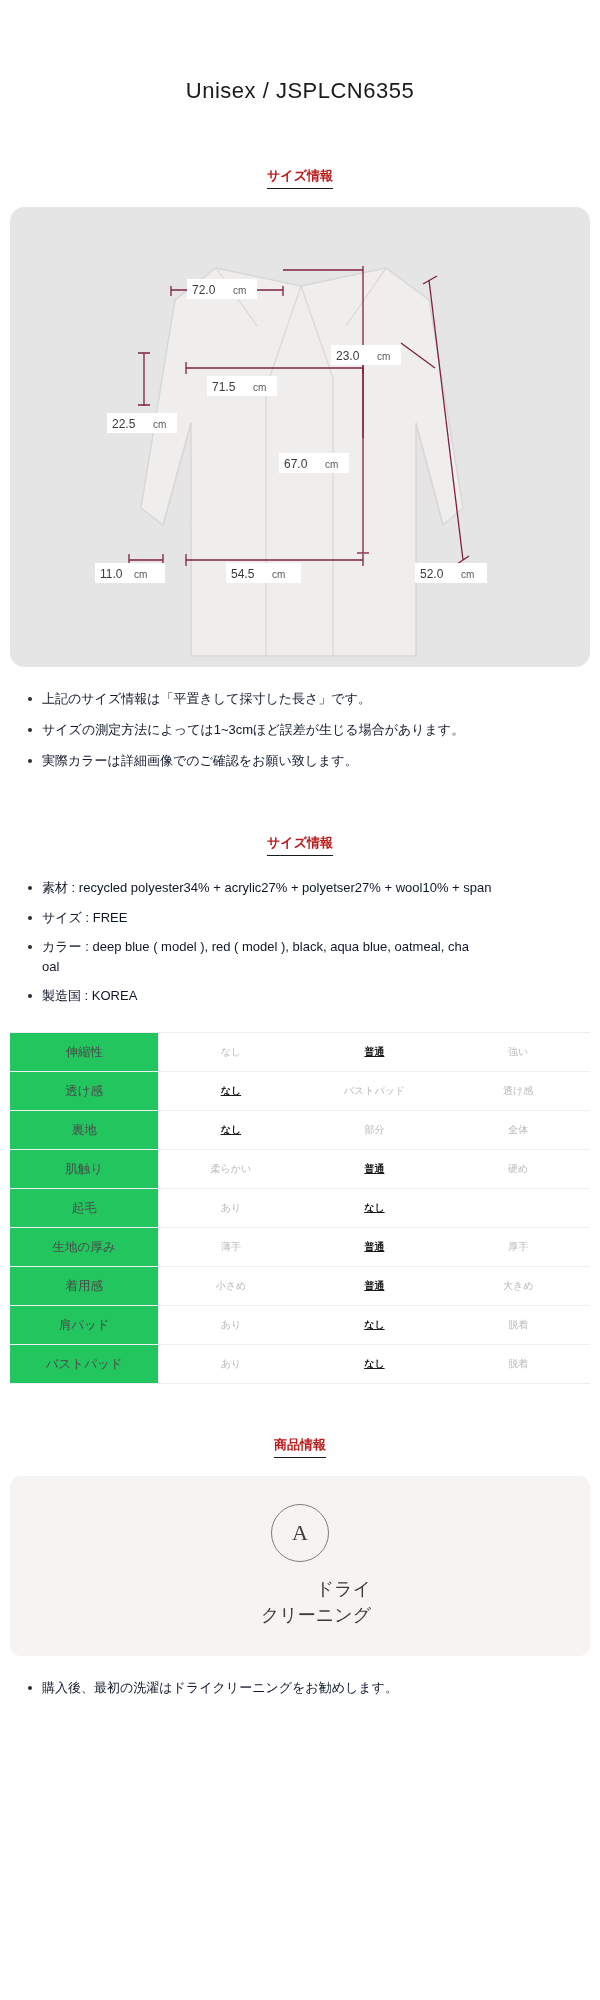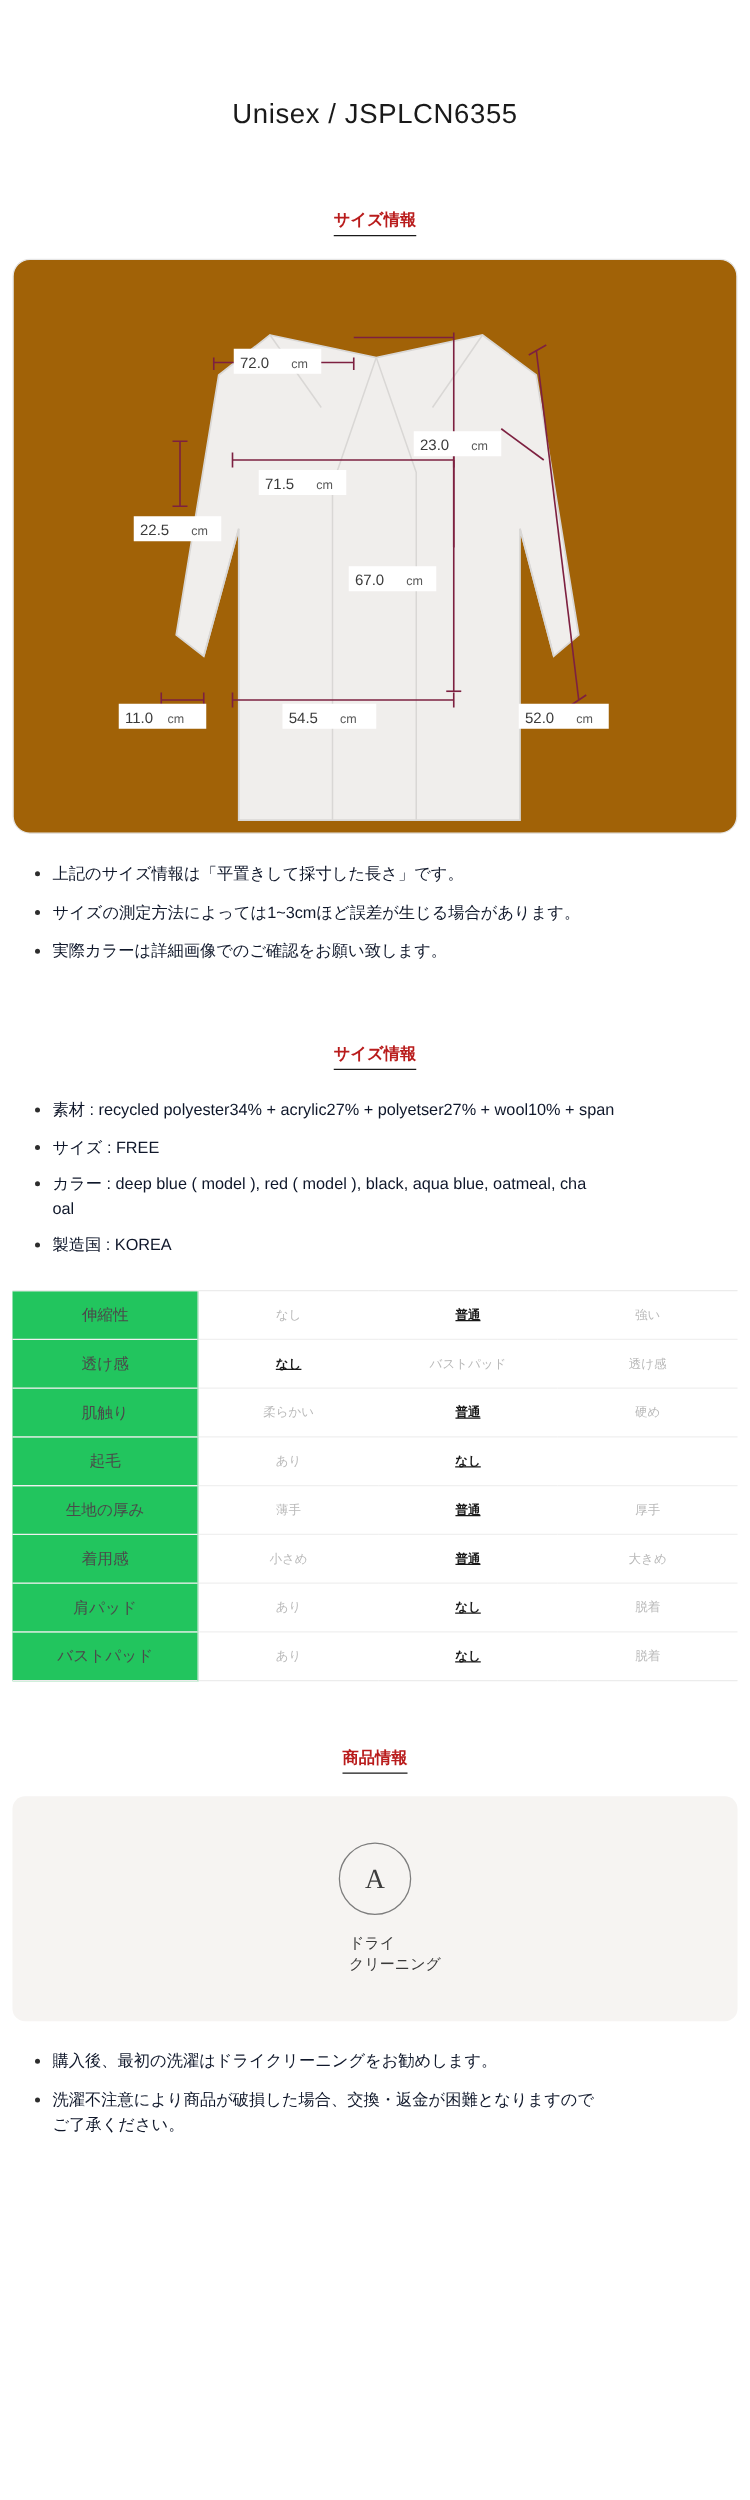--- a/index.html
+++ b/index.html
@@ -41,7 +41,7 @@
     margin: 18px 10px 0 10px;
     border: 1px solid #e6e6e6;
     border-radius: 14px;
-    background: #a16207;
+    background: #e5e5e5;
     height: 460px;
     position: relative;
     overflow: hidden;

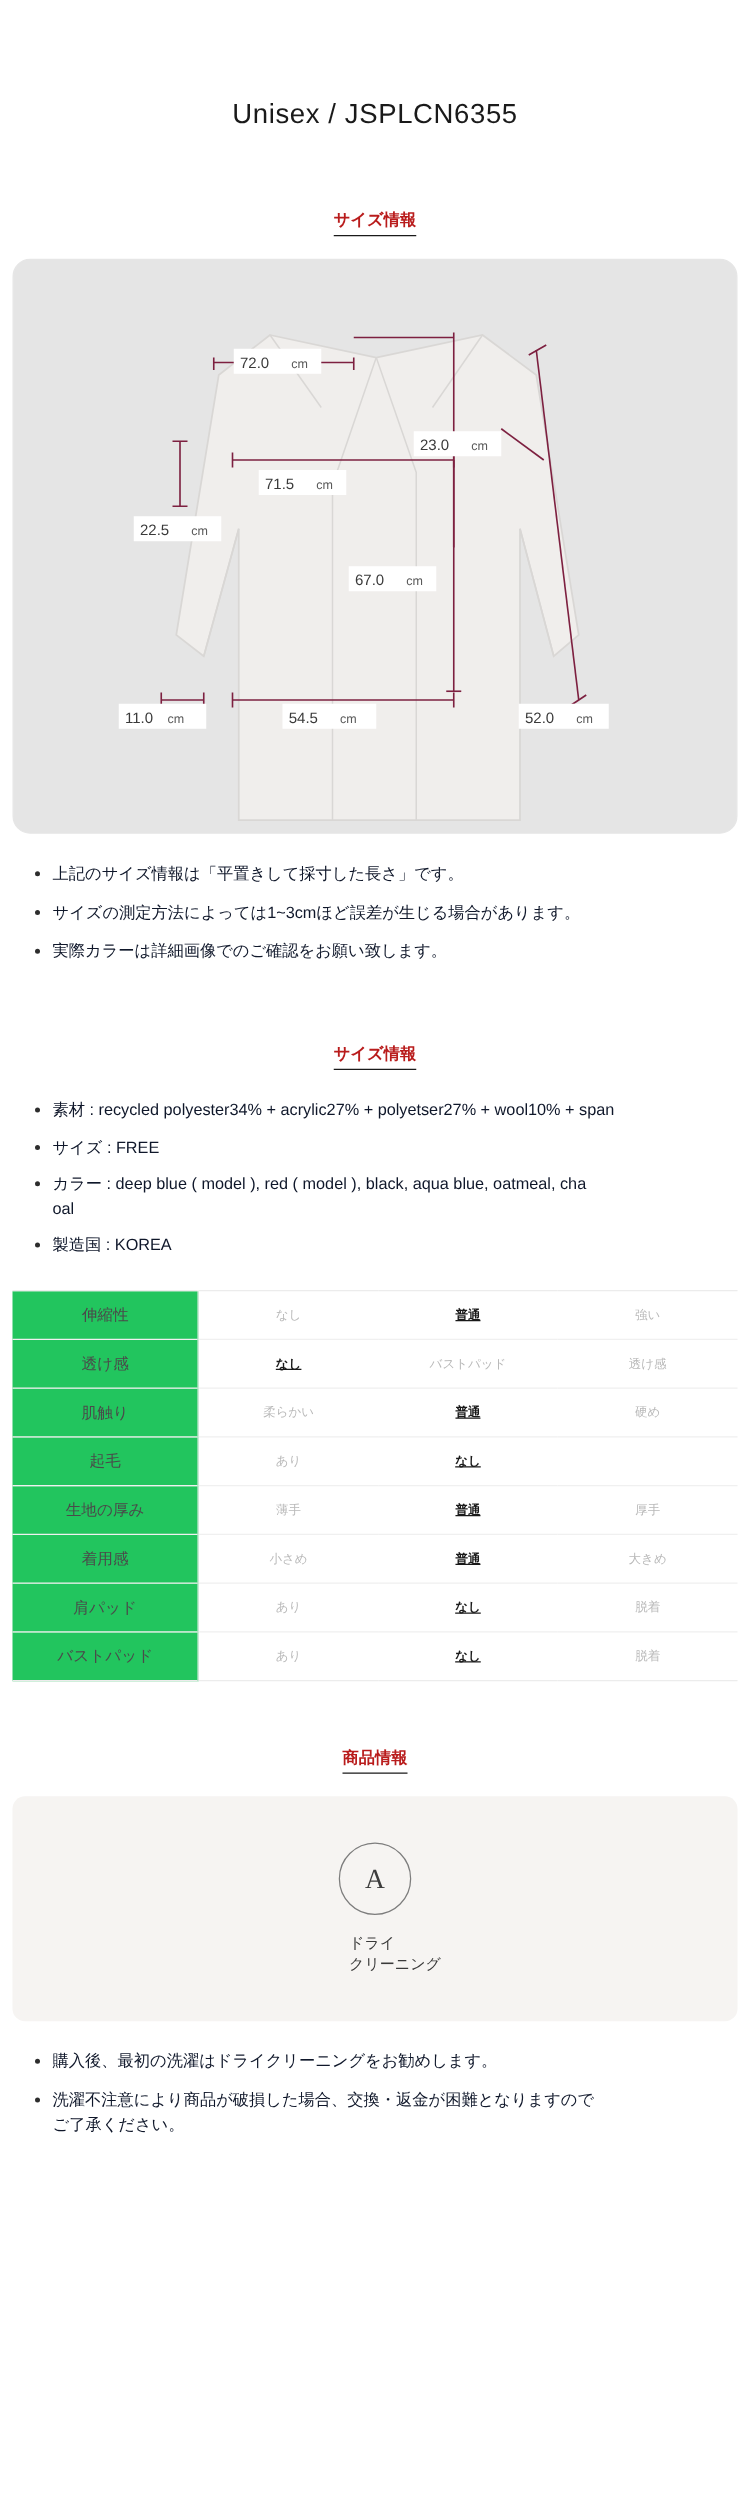--- a/index.html
+++ b/index.html
@@ -262,6 +262,12 @@
         <td class="opt">透け感</td>
       </tr>
       <tr>
+        <td class="label">裏地</td>
+        <td class="opt on">なし</td>
+        <td class="opt">部分</td>
+        <td class="opt">全体</td>
+      </tr>
+      <tr>
         <td class="label">肌触り</td>
         <td class="opt">柔らかい</td>
         <td class="opt on">普通</td>

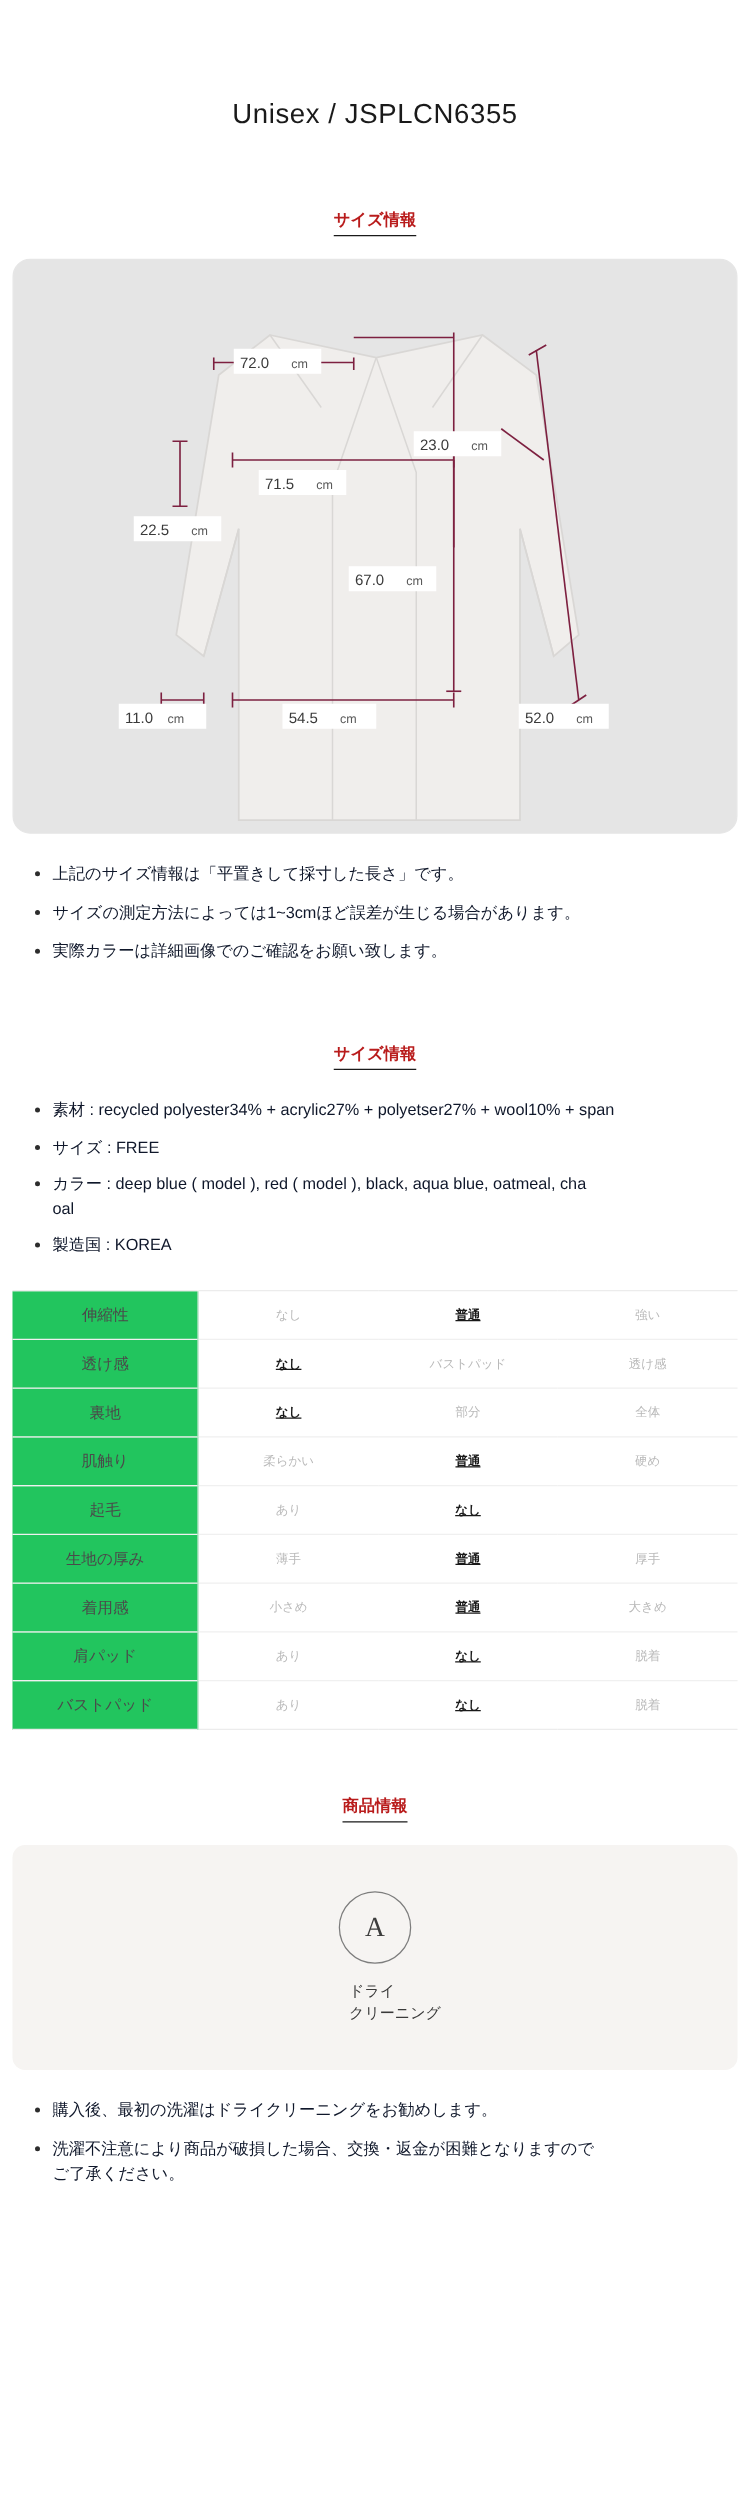--- a/index.html
+++ b/index.html
@@ -125,8 +125,8 @@
   }
   .care-text {
     margin-top: 14px;
-    text-align: left;
-    font-size: 12px;
+    text-align: right;
+    font-size: 18px;
     line-height: 1.45;
     color: #3a3a3a;
     margin-left: 32px;

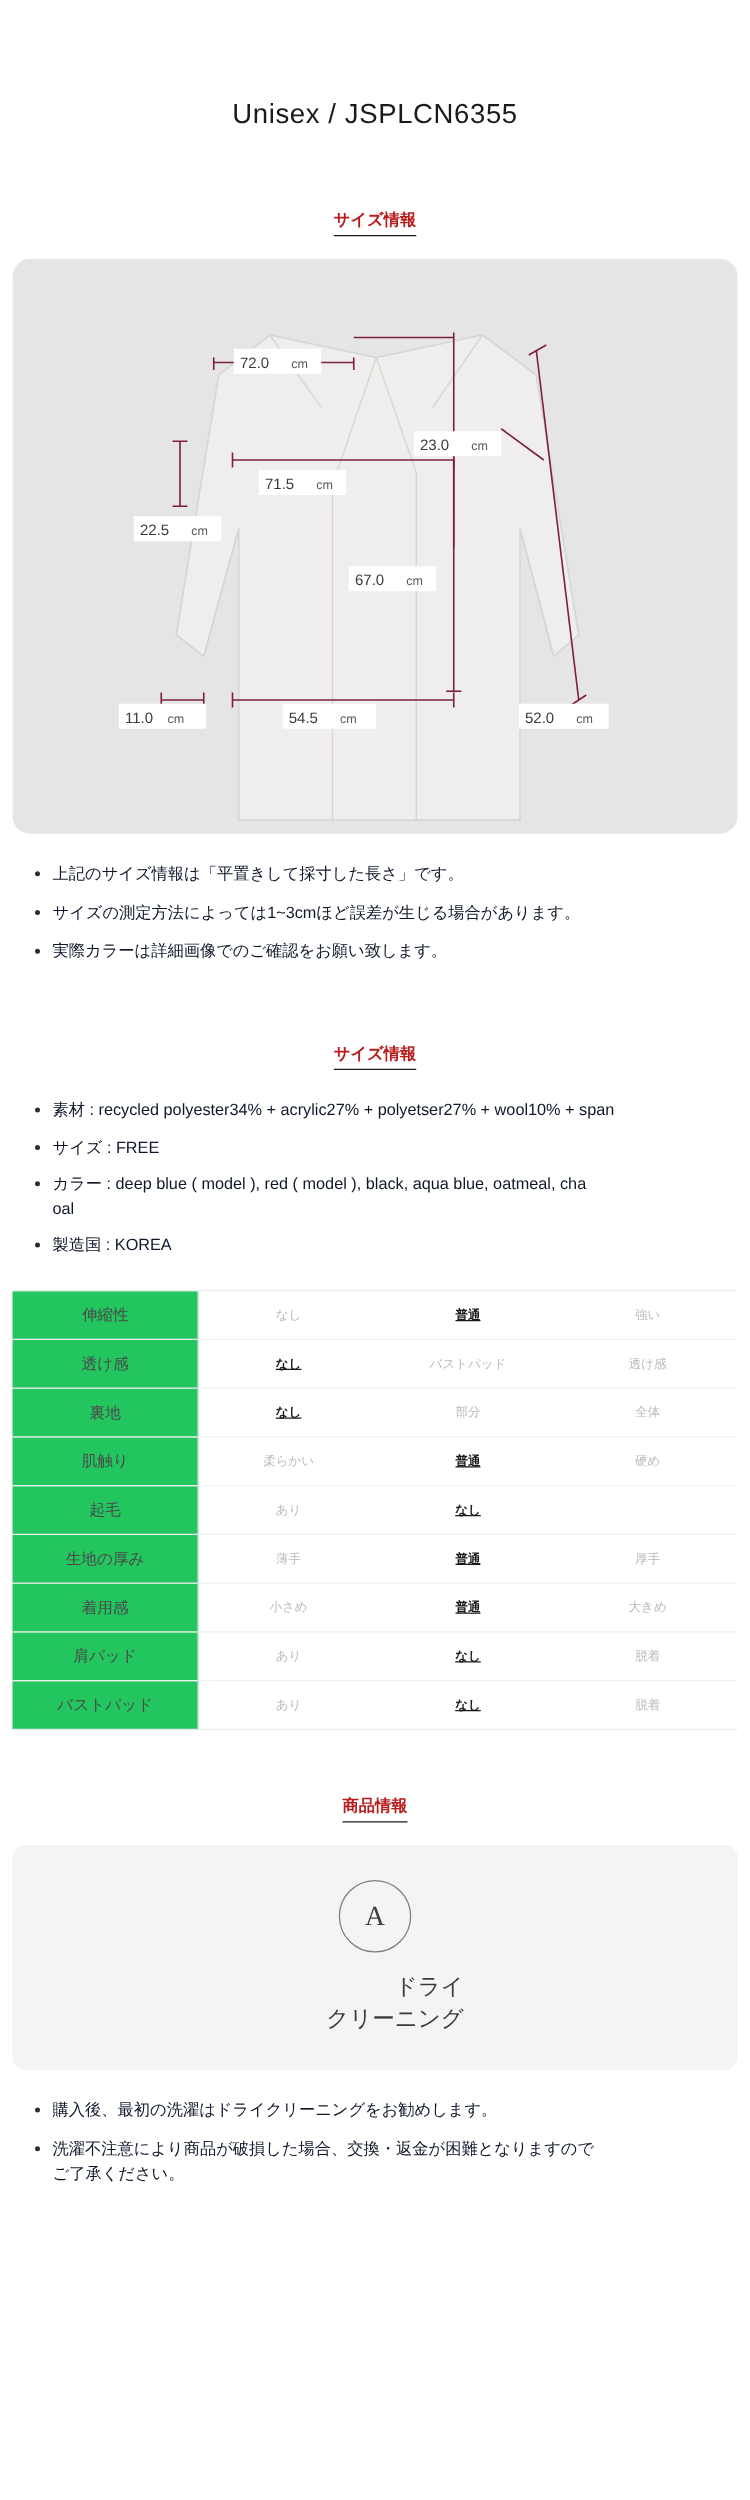--- a/index.html
+++ b/index.html
@@ -322,8 +322,6 @@
 
   <ul class="bullets">
     <li>購入後、最初の洗濯はドライクリーニングをお勧めします。</li>
-    <li style="white-space: pre-line;">洗濯不注意により商品が破損した場合、交換・返金が困難となりますので
-ご了承ください。</li>
   </ul>
 
 </div>

